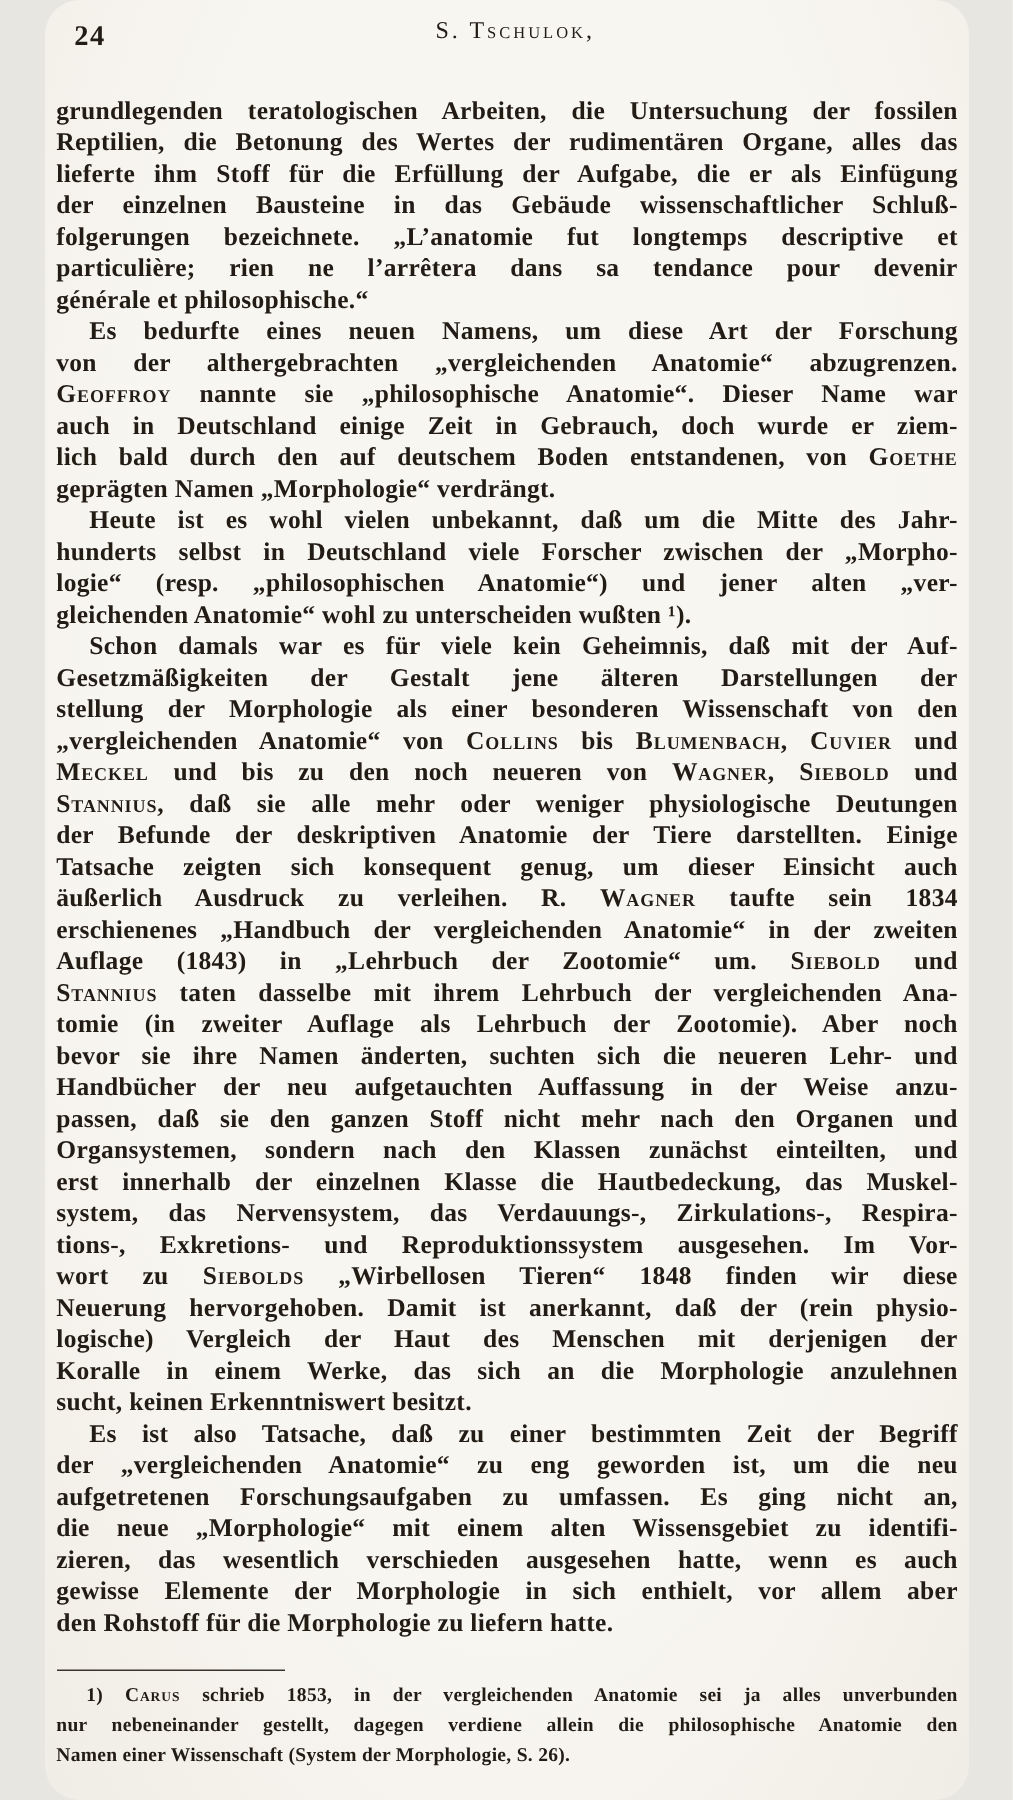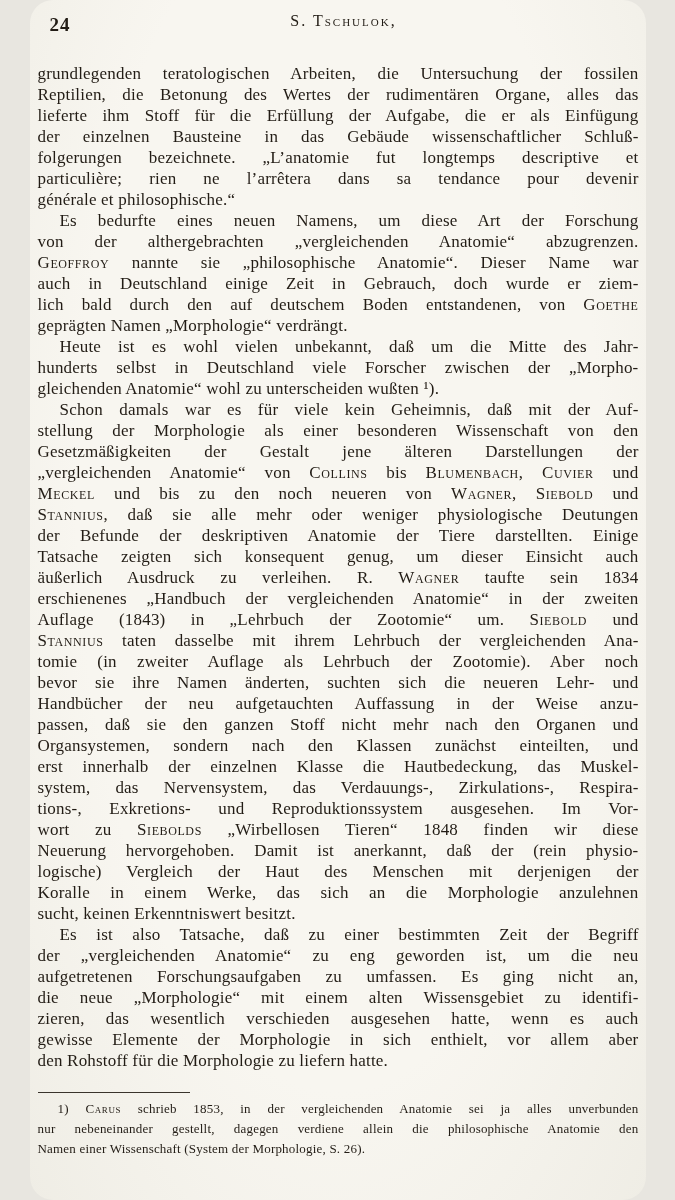--- a/index.html
+++ b/index.html
@@ -37,6 +37,7 @@
     text-align:justify;
     text-align-last:justify;
     white-space:normal;
+    font-weight:bold;
   }
   .line.last{text-align-last:left;}
   .para.p-indent .line:first-child{text-indent:22px;}

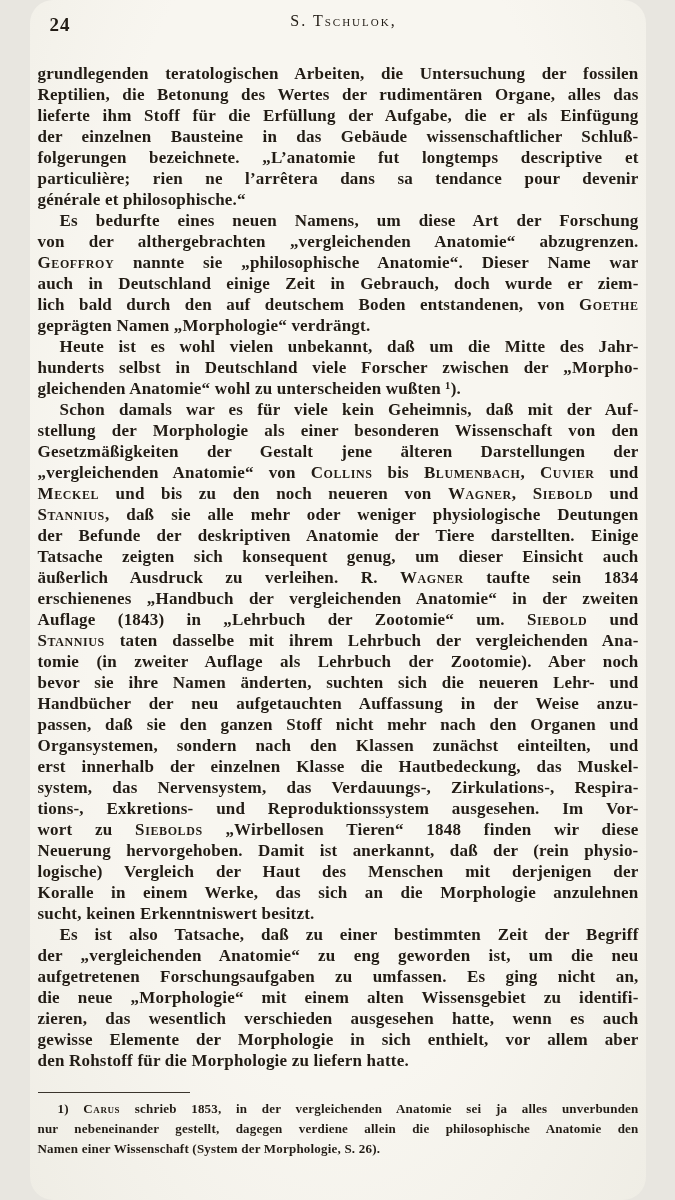--- a/index.html
+++ b/index.html
@@ -86,6 +86,7 @@
       <div class="para p-indent">
         <div class="line">Heute ist es wohl vielen unbekannt, daß um die Mitte des Jahr-</div>
         <div class="line">hunderts selbst in Deutschland viele Forscher zwischen der „Morpho-</div>
+        <div class="line">logie“ (resp. „philosophischen Anatomie“) und jener alten „ver-</div>
         <div class="line last">gleichenden Anatomie“ wohl zu unterscheiden wußten ¹).</div>
       </div>
       <div class="para p-indent">

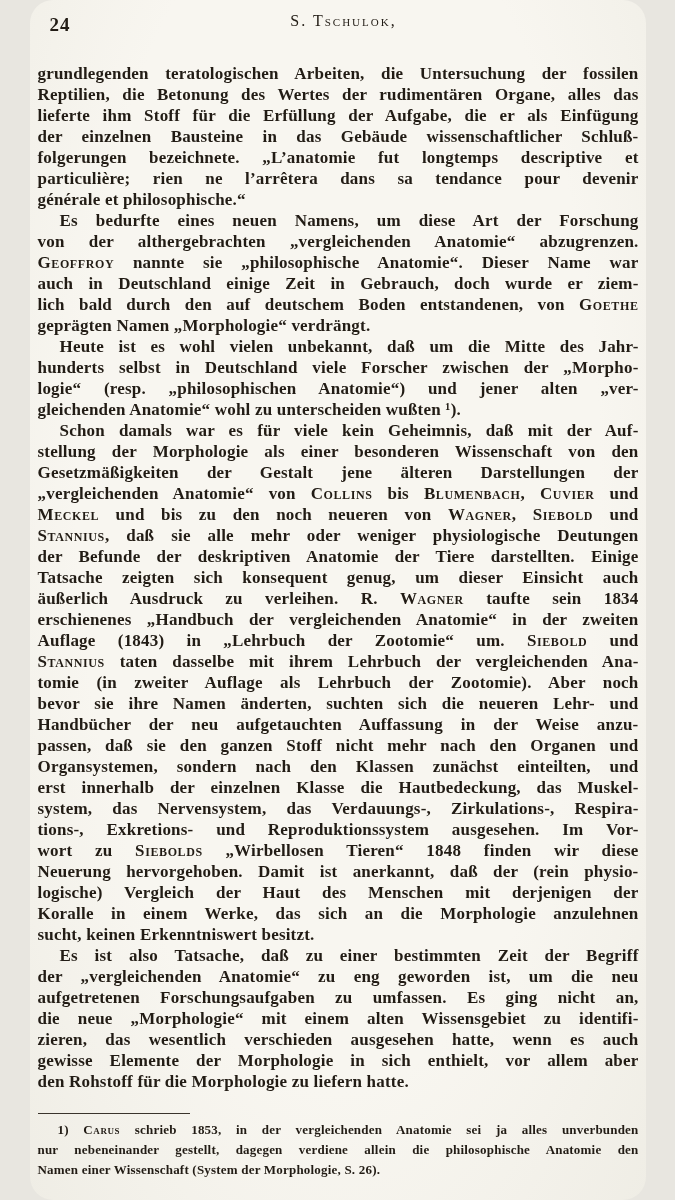--- a/index.html
+++ b/index.html
@@ -91,8 +91,8 @@
       </div>
       <div class="para p-indent">
         <div class="line">Schon damals war es für viele kein Geheimnis, daß mit der Auf-</div>
+        <div class="line">Gesetzmäßigkeiten der Gestalt jene älteren Darstellungen der</div>
         <div class="line">stellung der Morphologie als einer besonderen Wissenschaft von den</div>
-        <div class="line">Gesetzmäßigkeiten der Gestalt jene älteren Darstellungen der</div>
         <div class="line">„vergleichenden Anatomie“ von <span class="sc">Collins</span> bis <span class="sc">Blumenbach</span>, <span class="sc">Cuvier</span> und</div>
         <div class="line"><span class="sc">Meckel</span> und bis zu den noch neueren von <span class="sc">Wagner</span>, <span class="sc">Siebold</span> und</div>
         <div class="line"><span class="sc">Stannius</span>, daß sie alle mehr oder weniger physiologische Deutungen</div>

